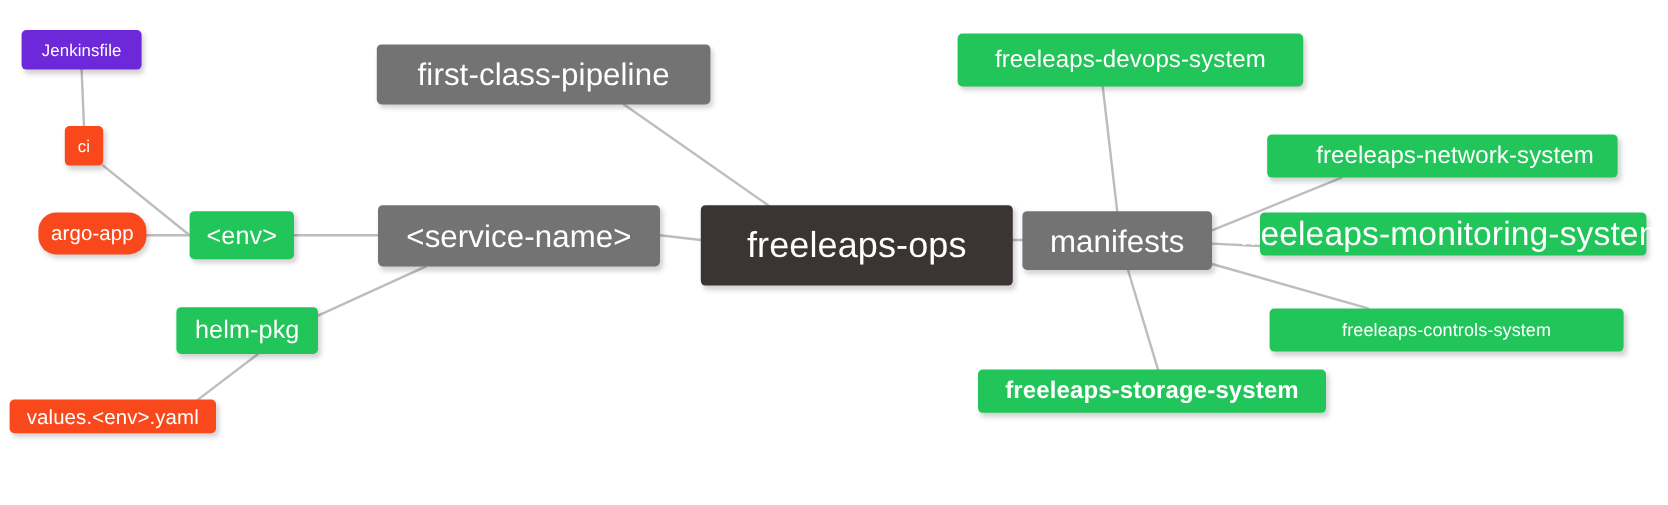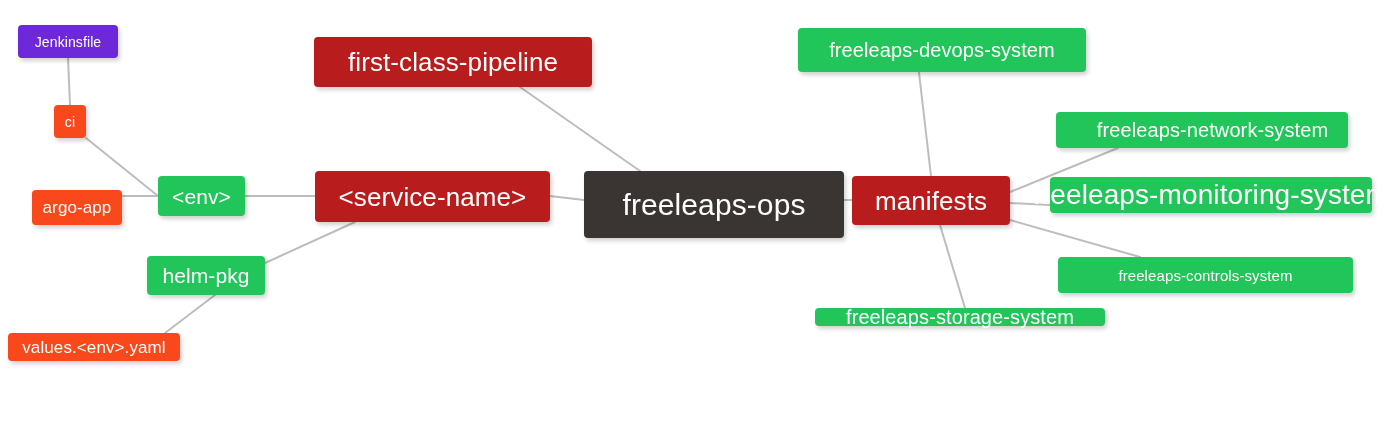--- a/index.html
+++ b/index.html
@@ -44,7 +44,7 @@
     user-select: none;
   }
   .n-root    { background: #3a3532; }
-  .n-blue    { background: #b91c1c; }
+  .n-blue    { background: #737373; }
   .n-green   { background: #22c55a; }
   .n-orange  { background: #6d28d9; }
   .n-red     { background: #f8481c; text-align: right; }

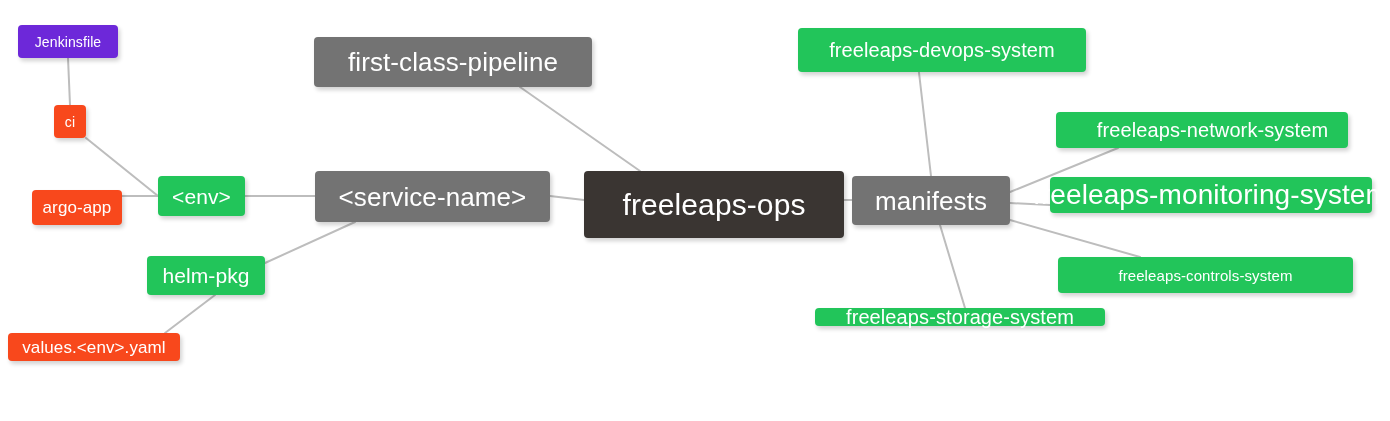--- a/index.html
+++ b/index.html
@@ -88,7 +88,7 @@
       <div class="node n-orange" style="left: 18px; top: 25px; width: 100px; height: 33px; font-size: 14px;">
         <span>Jenkinsfile</span>
       </div>
-      <div class="node n-red" style="left: 32px; top: 190px; width: 90px; height: 35px; font-size: 17px;">
+      <div class="node n-red" style="left: 32px; top: 177px; width: 90px; height: 35px; font-size: 17px; border-radius: 15px;">
         <span>argo-app</span>
       </div>
       <div class="node n-green" style="left: 147px; top: 256px; width: 118px; height: 39px; font-size: 21px;">

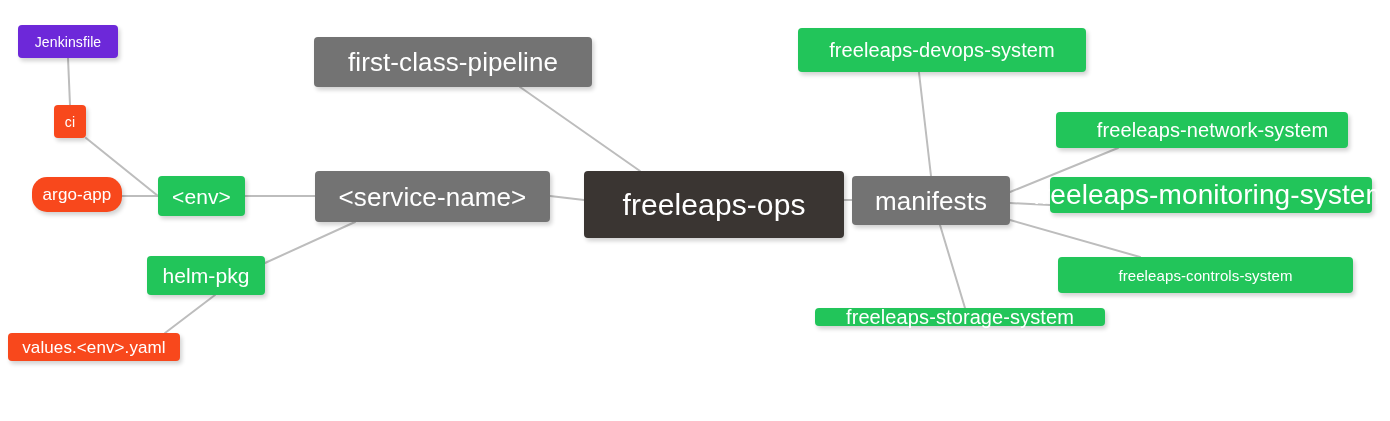--- a/index.html
+++ b/index.html
@@ -112,7 +112,7 @@
       <div class="node n-green" style="left: 1058px; top: 257px; width: 295px; height: 36px; font-size: 15px;">
         <span>freeleaps-controls-system</span>
       </div>
-      <div class="node n-green" style="left: 815px; top: 308px; width: 290px; height: 18px; font-size: 20px;">
+      <div class="node n-green" style="left: 815px; top: 308px; width: 290px; height: 36px; font-size: 20px; font-weight: bold;">
         <span>freeleaps-storage-system</span>
       </div>
     </div>

